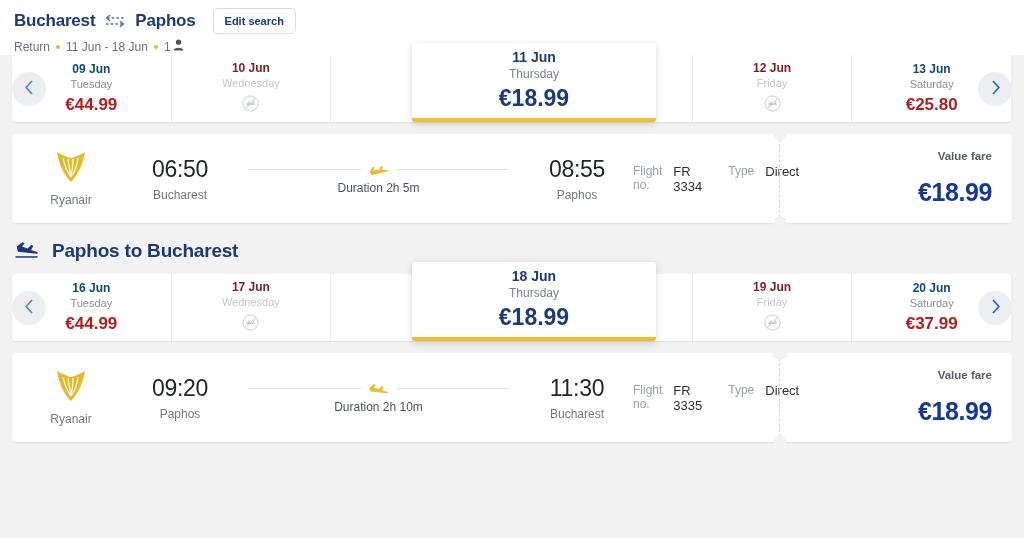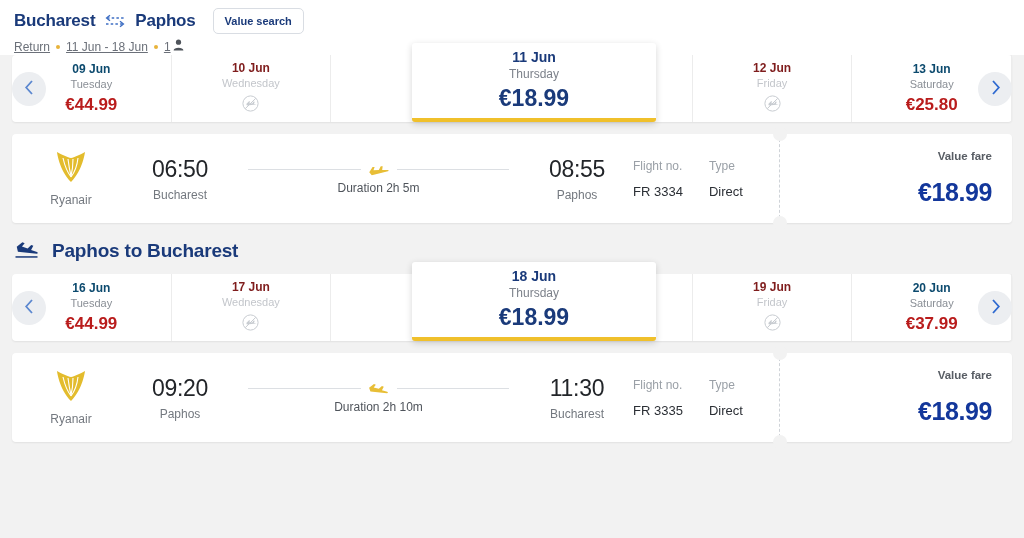--- a/index.html
+++ b/index.html
@@ -282,7 +282,7 @@
       </svg>
     </span>
     <span class="city">Paphos</span>
-    <button class="edit-search-btn">Value search</button>
+    <button class="edit-search-btn">Edit search</button>
   </div>
   <div class="header-sub">
     <span>Return</span>

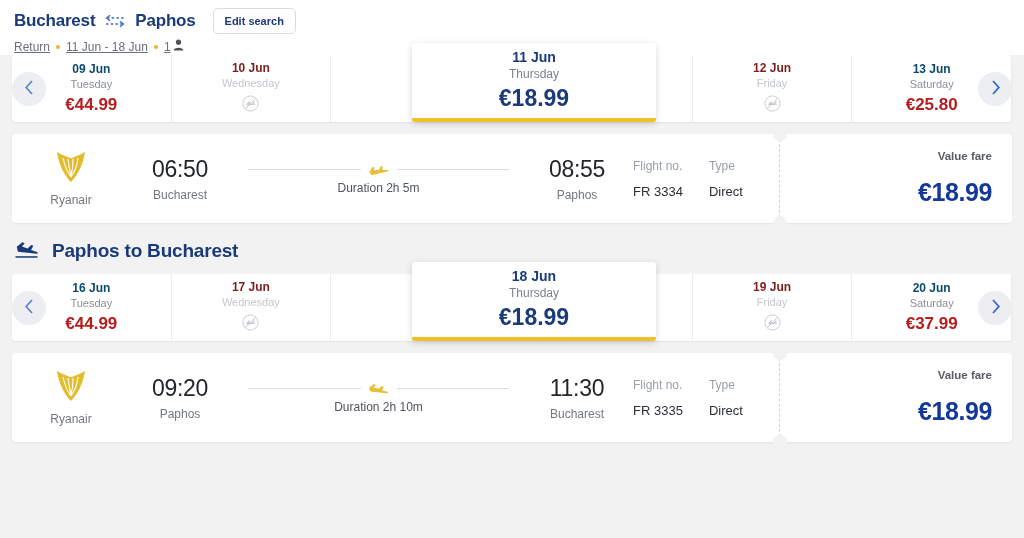--- a/index.html
+++ b/index.html
@@ -48,7 +48,6 @@
     margin-top: 5px;
     font-size: 12px;
     color: #6b7079;
-    text-decoration: underline;
   }
   .dot {
     width: 4px; height: 4px;

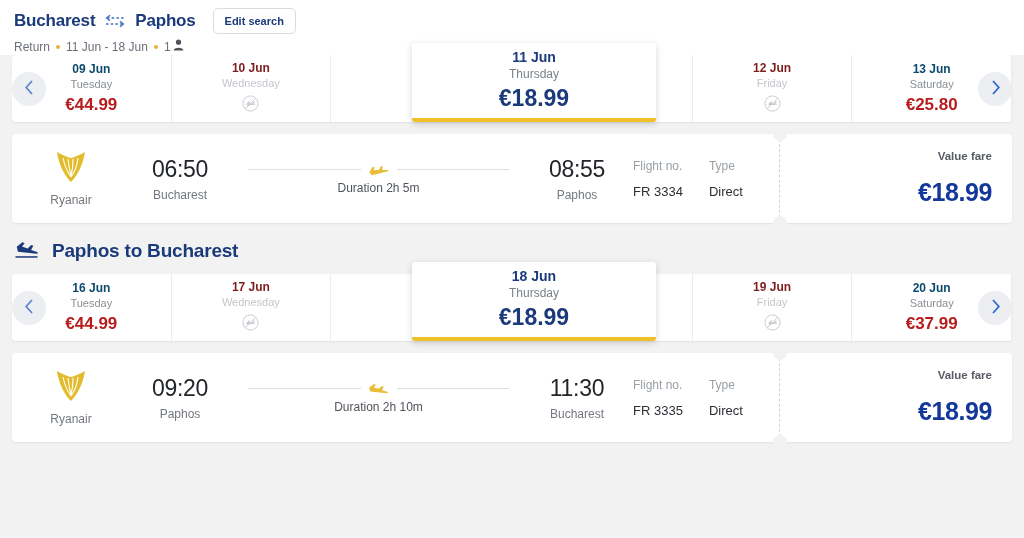--- a/index.html
+++ b/index.html
@@ -217,7 +217,6 @@
   }
   .meta-col {
     display: flex;
-    flex-direction: column;
     gap: 11px;
   }
   .meta-label {

